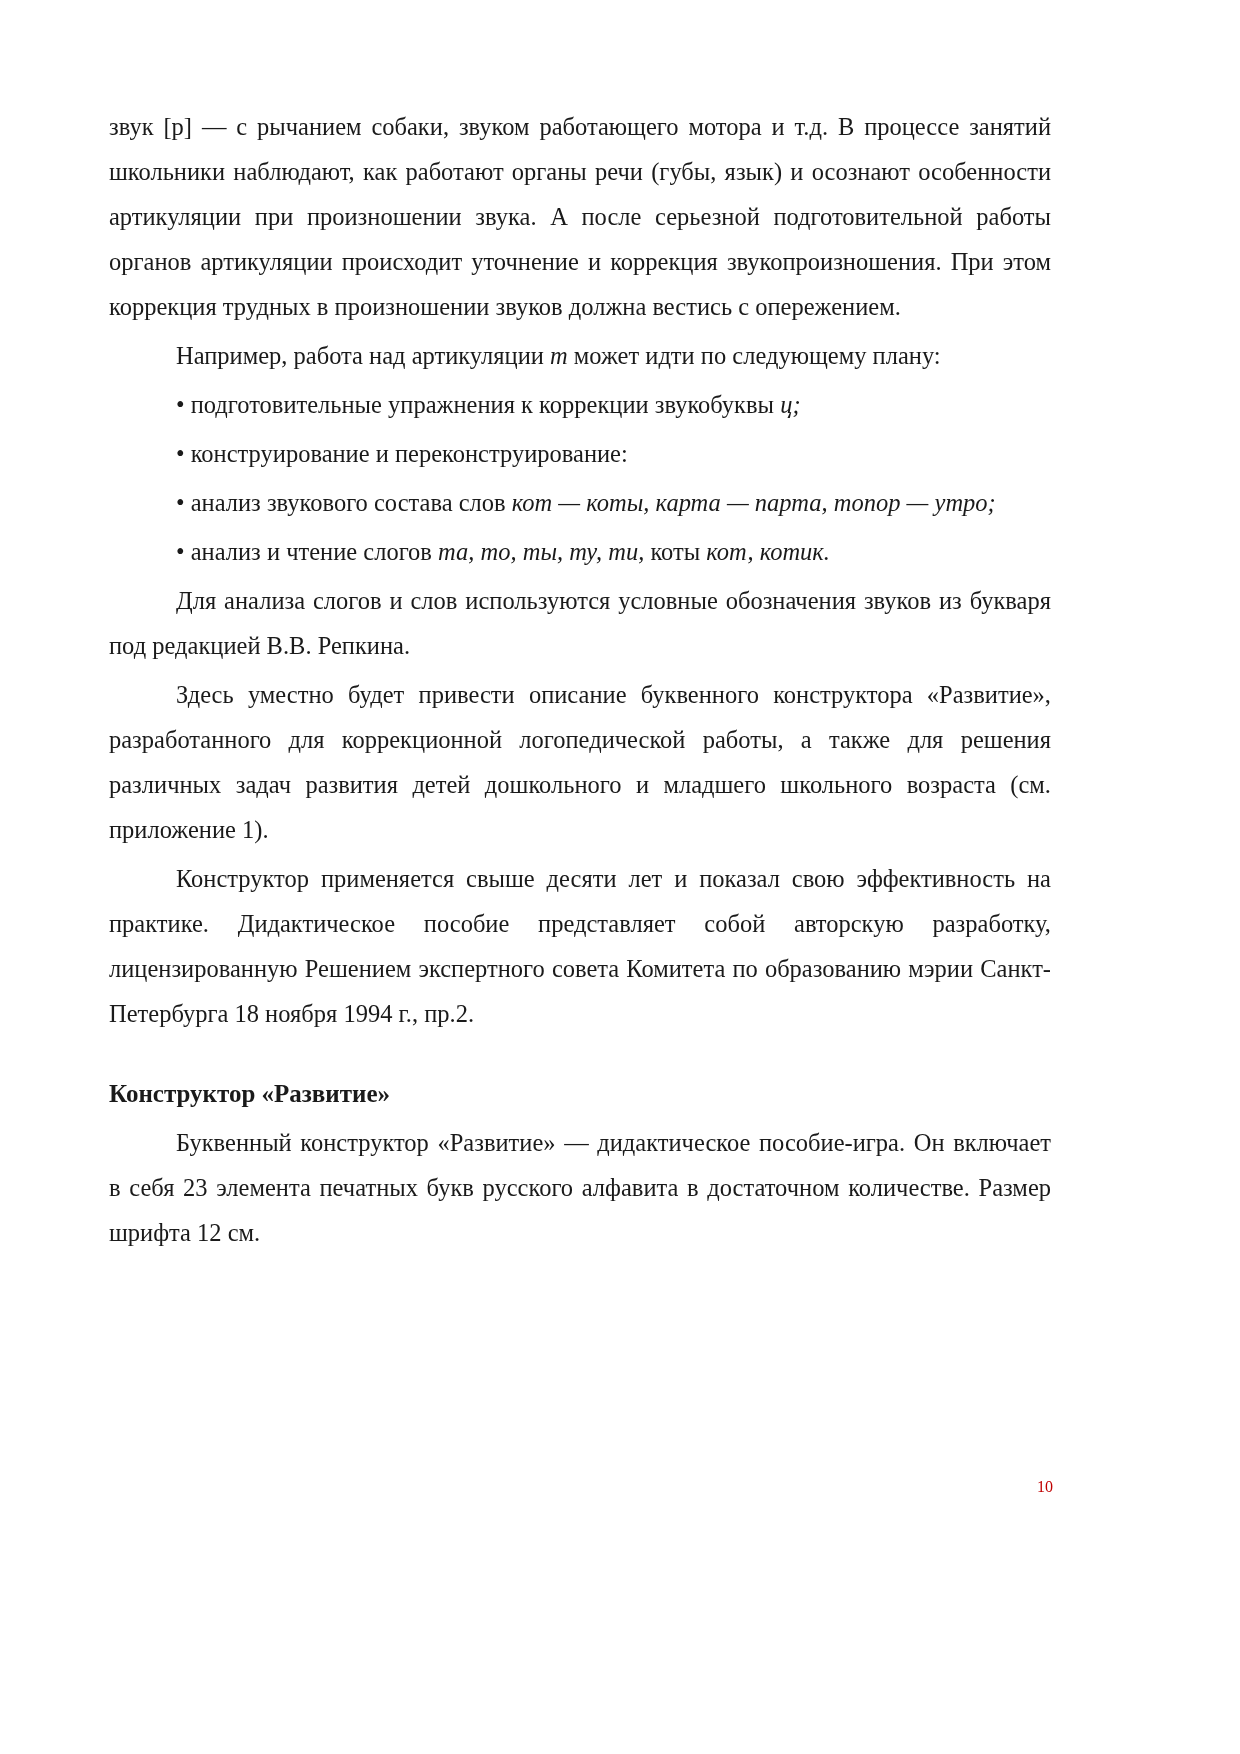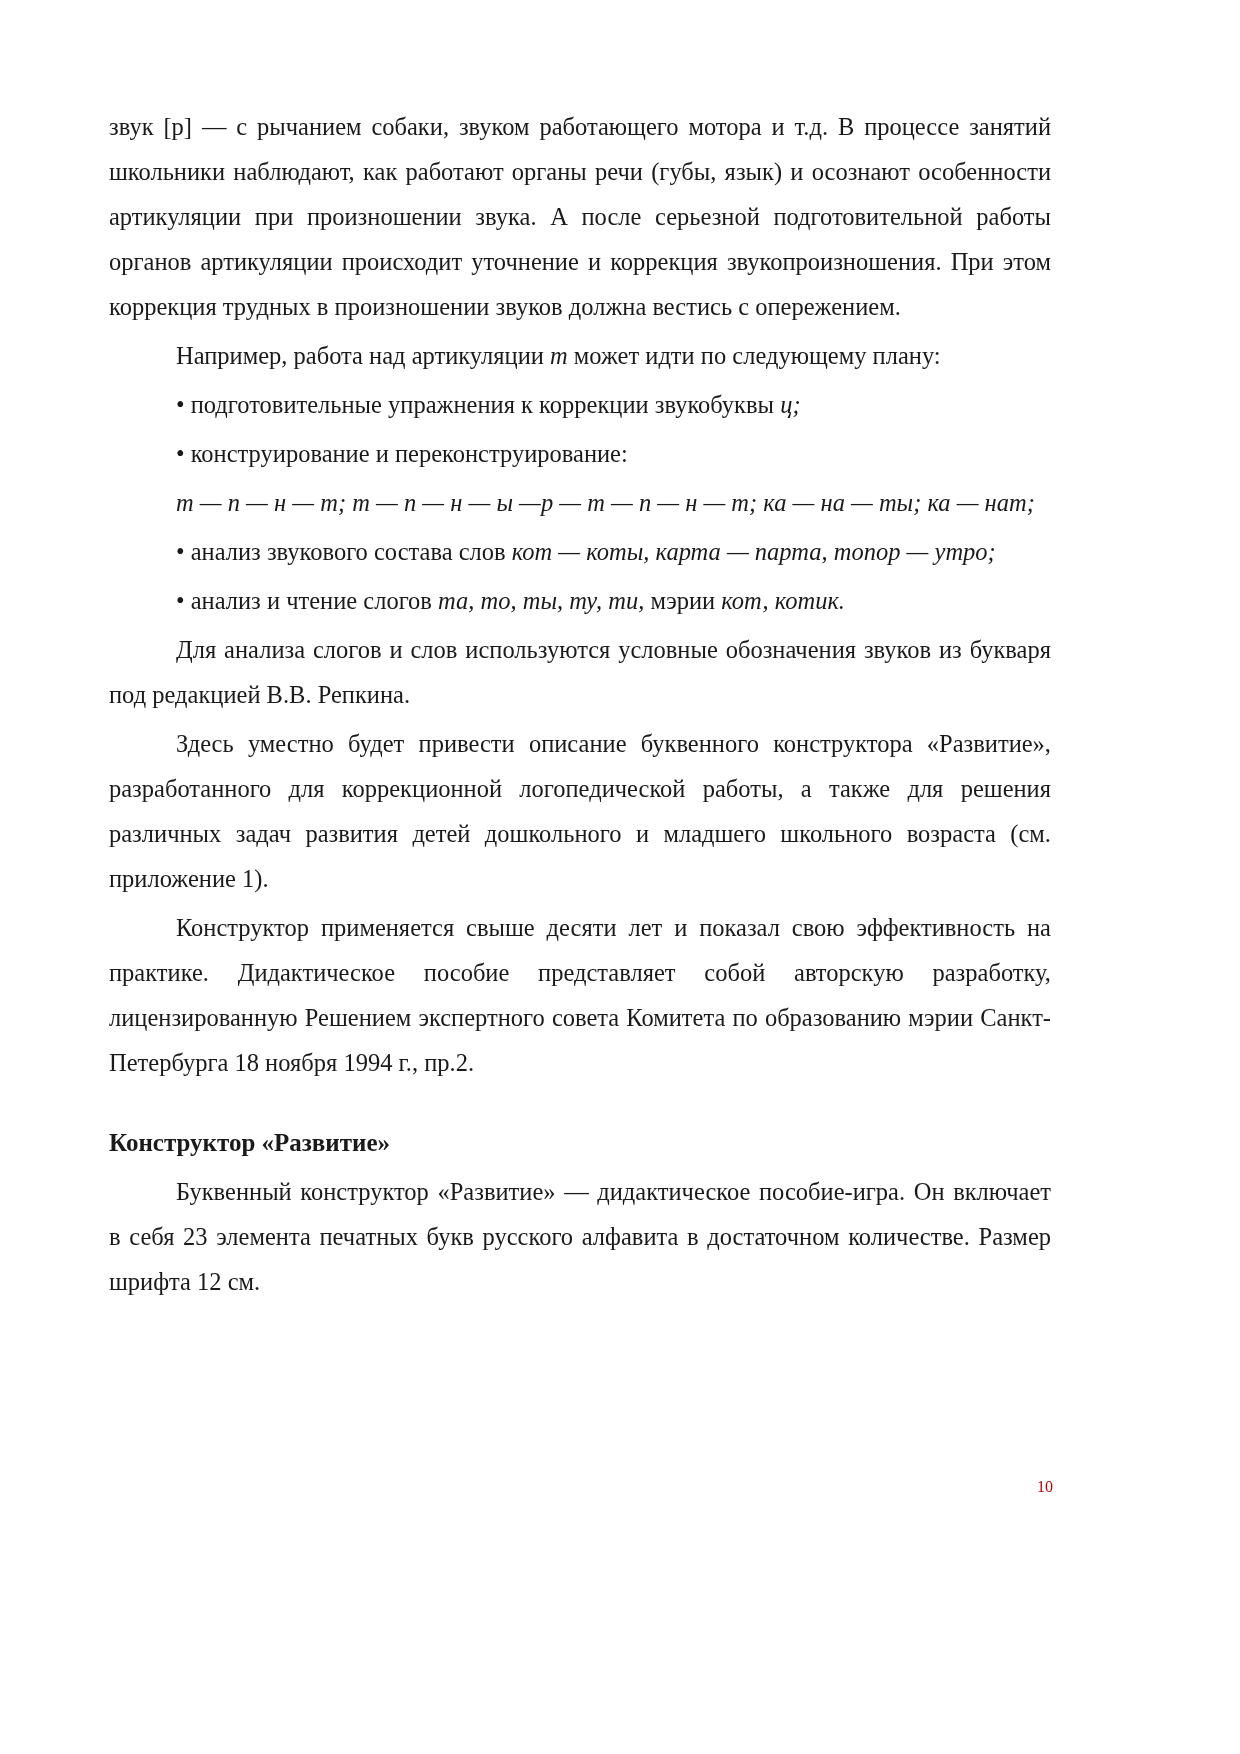--- a/index.html
+++ b/index.html
@@ -34,7 +34,6 @@
 
   <p class="indent">• конструирование и переконструирование:</p>
 
-  <p class="indent"><i>т — п — н — т; т — п — н — ы —р — т — п — н — т; ка — на — ты; ка — нат;</i></p>
 
   <p class="indent"><span>• анализ звукового состава слов </span><i>кот — коты, карта — парта, топор — утро;</i></p>
 

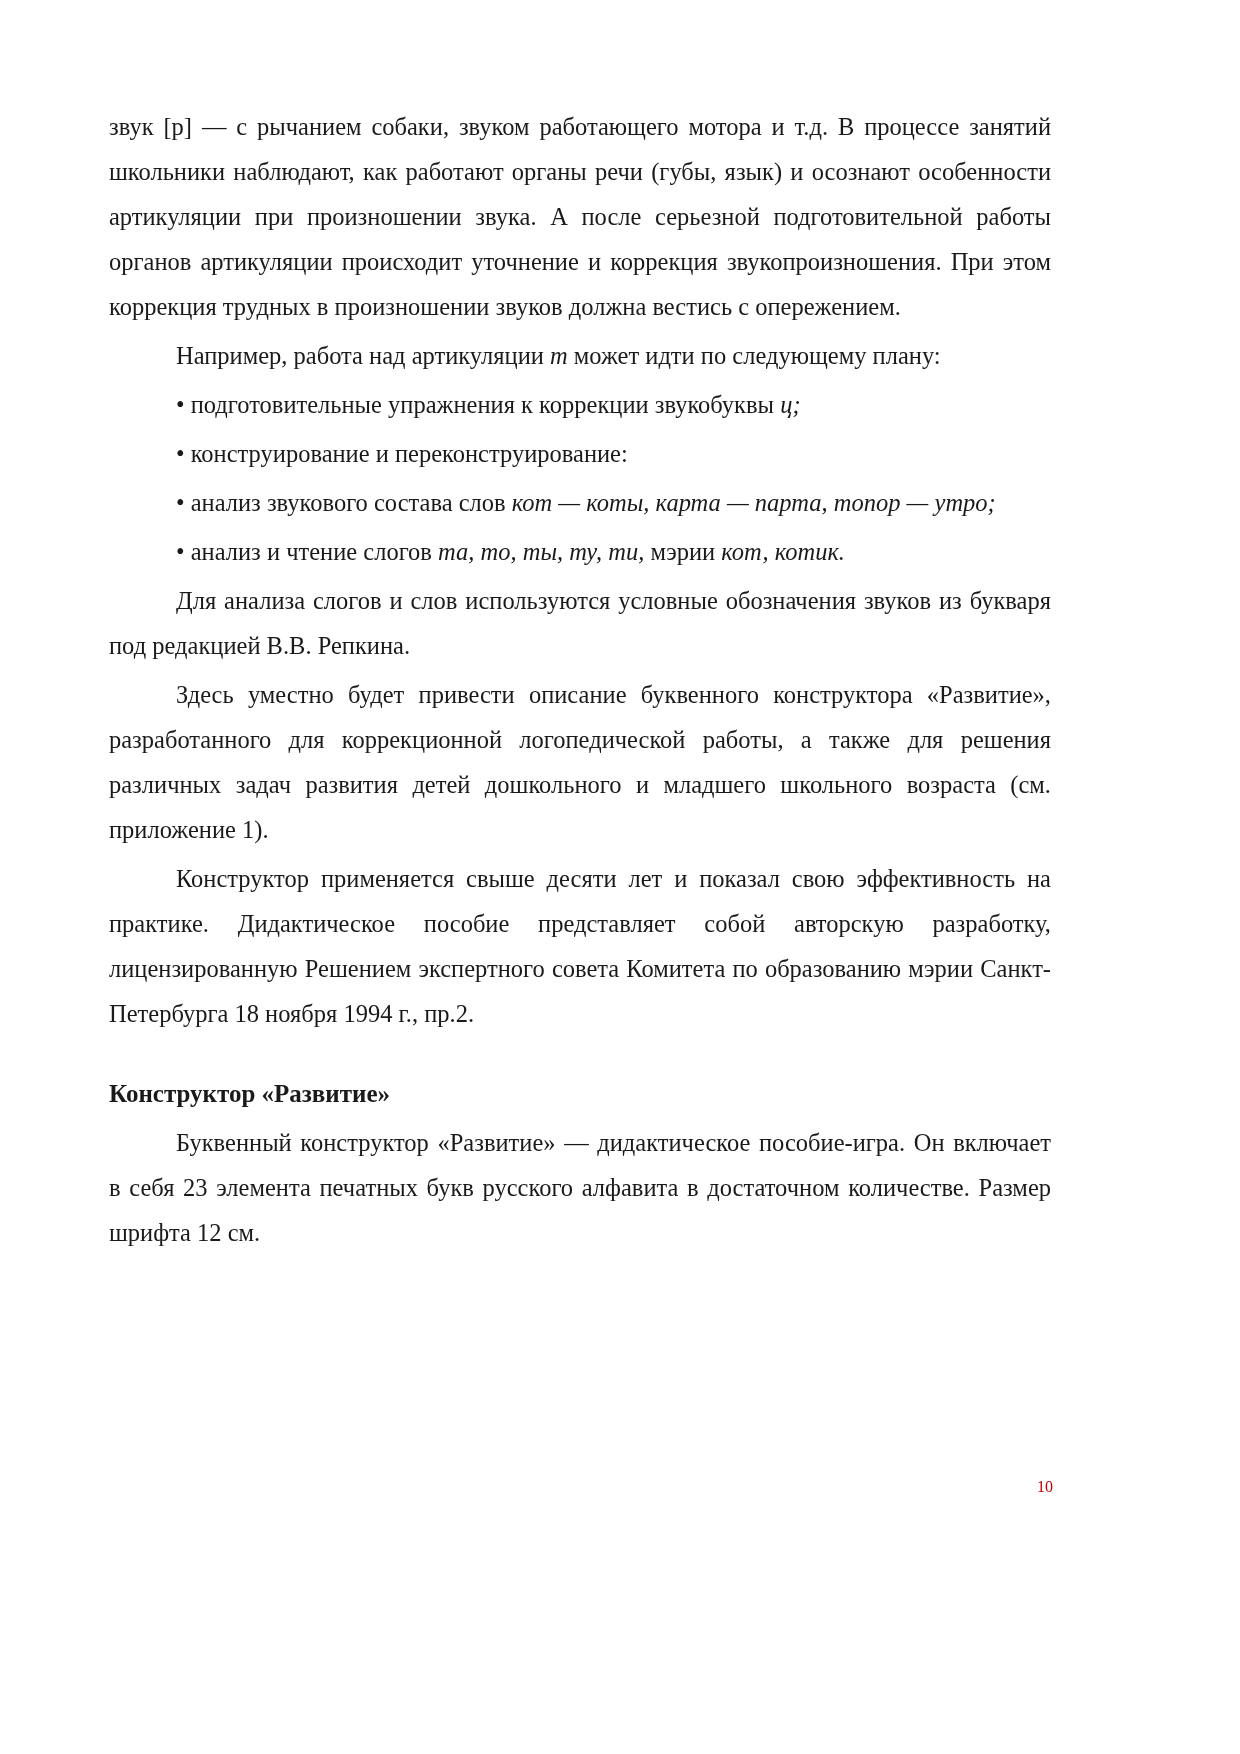--- a/index.html
+++ b/index.html
@@ -37,7 +37,7 @@
 
   <p class="indent"><span>• анализ звукового состава слов </span><i>кот — коты, карта — парта, топор — утро;</i></p>
 
-  <p class="indent"><span>• анализ и чтение слогов </span><i>та, то, ты, ту, ти,</i><span> мэрии </span><i>кот, котик.</i></p>
+  <p class="indent"><span>• анализ и чтение слогов </span><i>та, то, ты, ту, ти,</i><span> коты </span><i>кот, котик.</i></p>
 
   <p class="indent">Для анализа слогов и слов используются условные обозначения звуков из букваря под редакцией В.В. Репкина.</p>
   <p class="indent">Здесь уместно будет привести описание буквенного конструктора «Развитие», разработанного для коррекционной логопедической работы, а также для решения различных задач развития детей дошкольного и младшего школьного возраста (см. приложение 1).</p>

